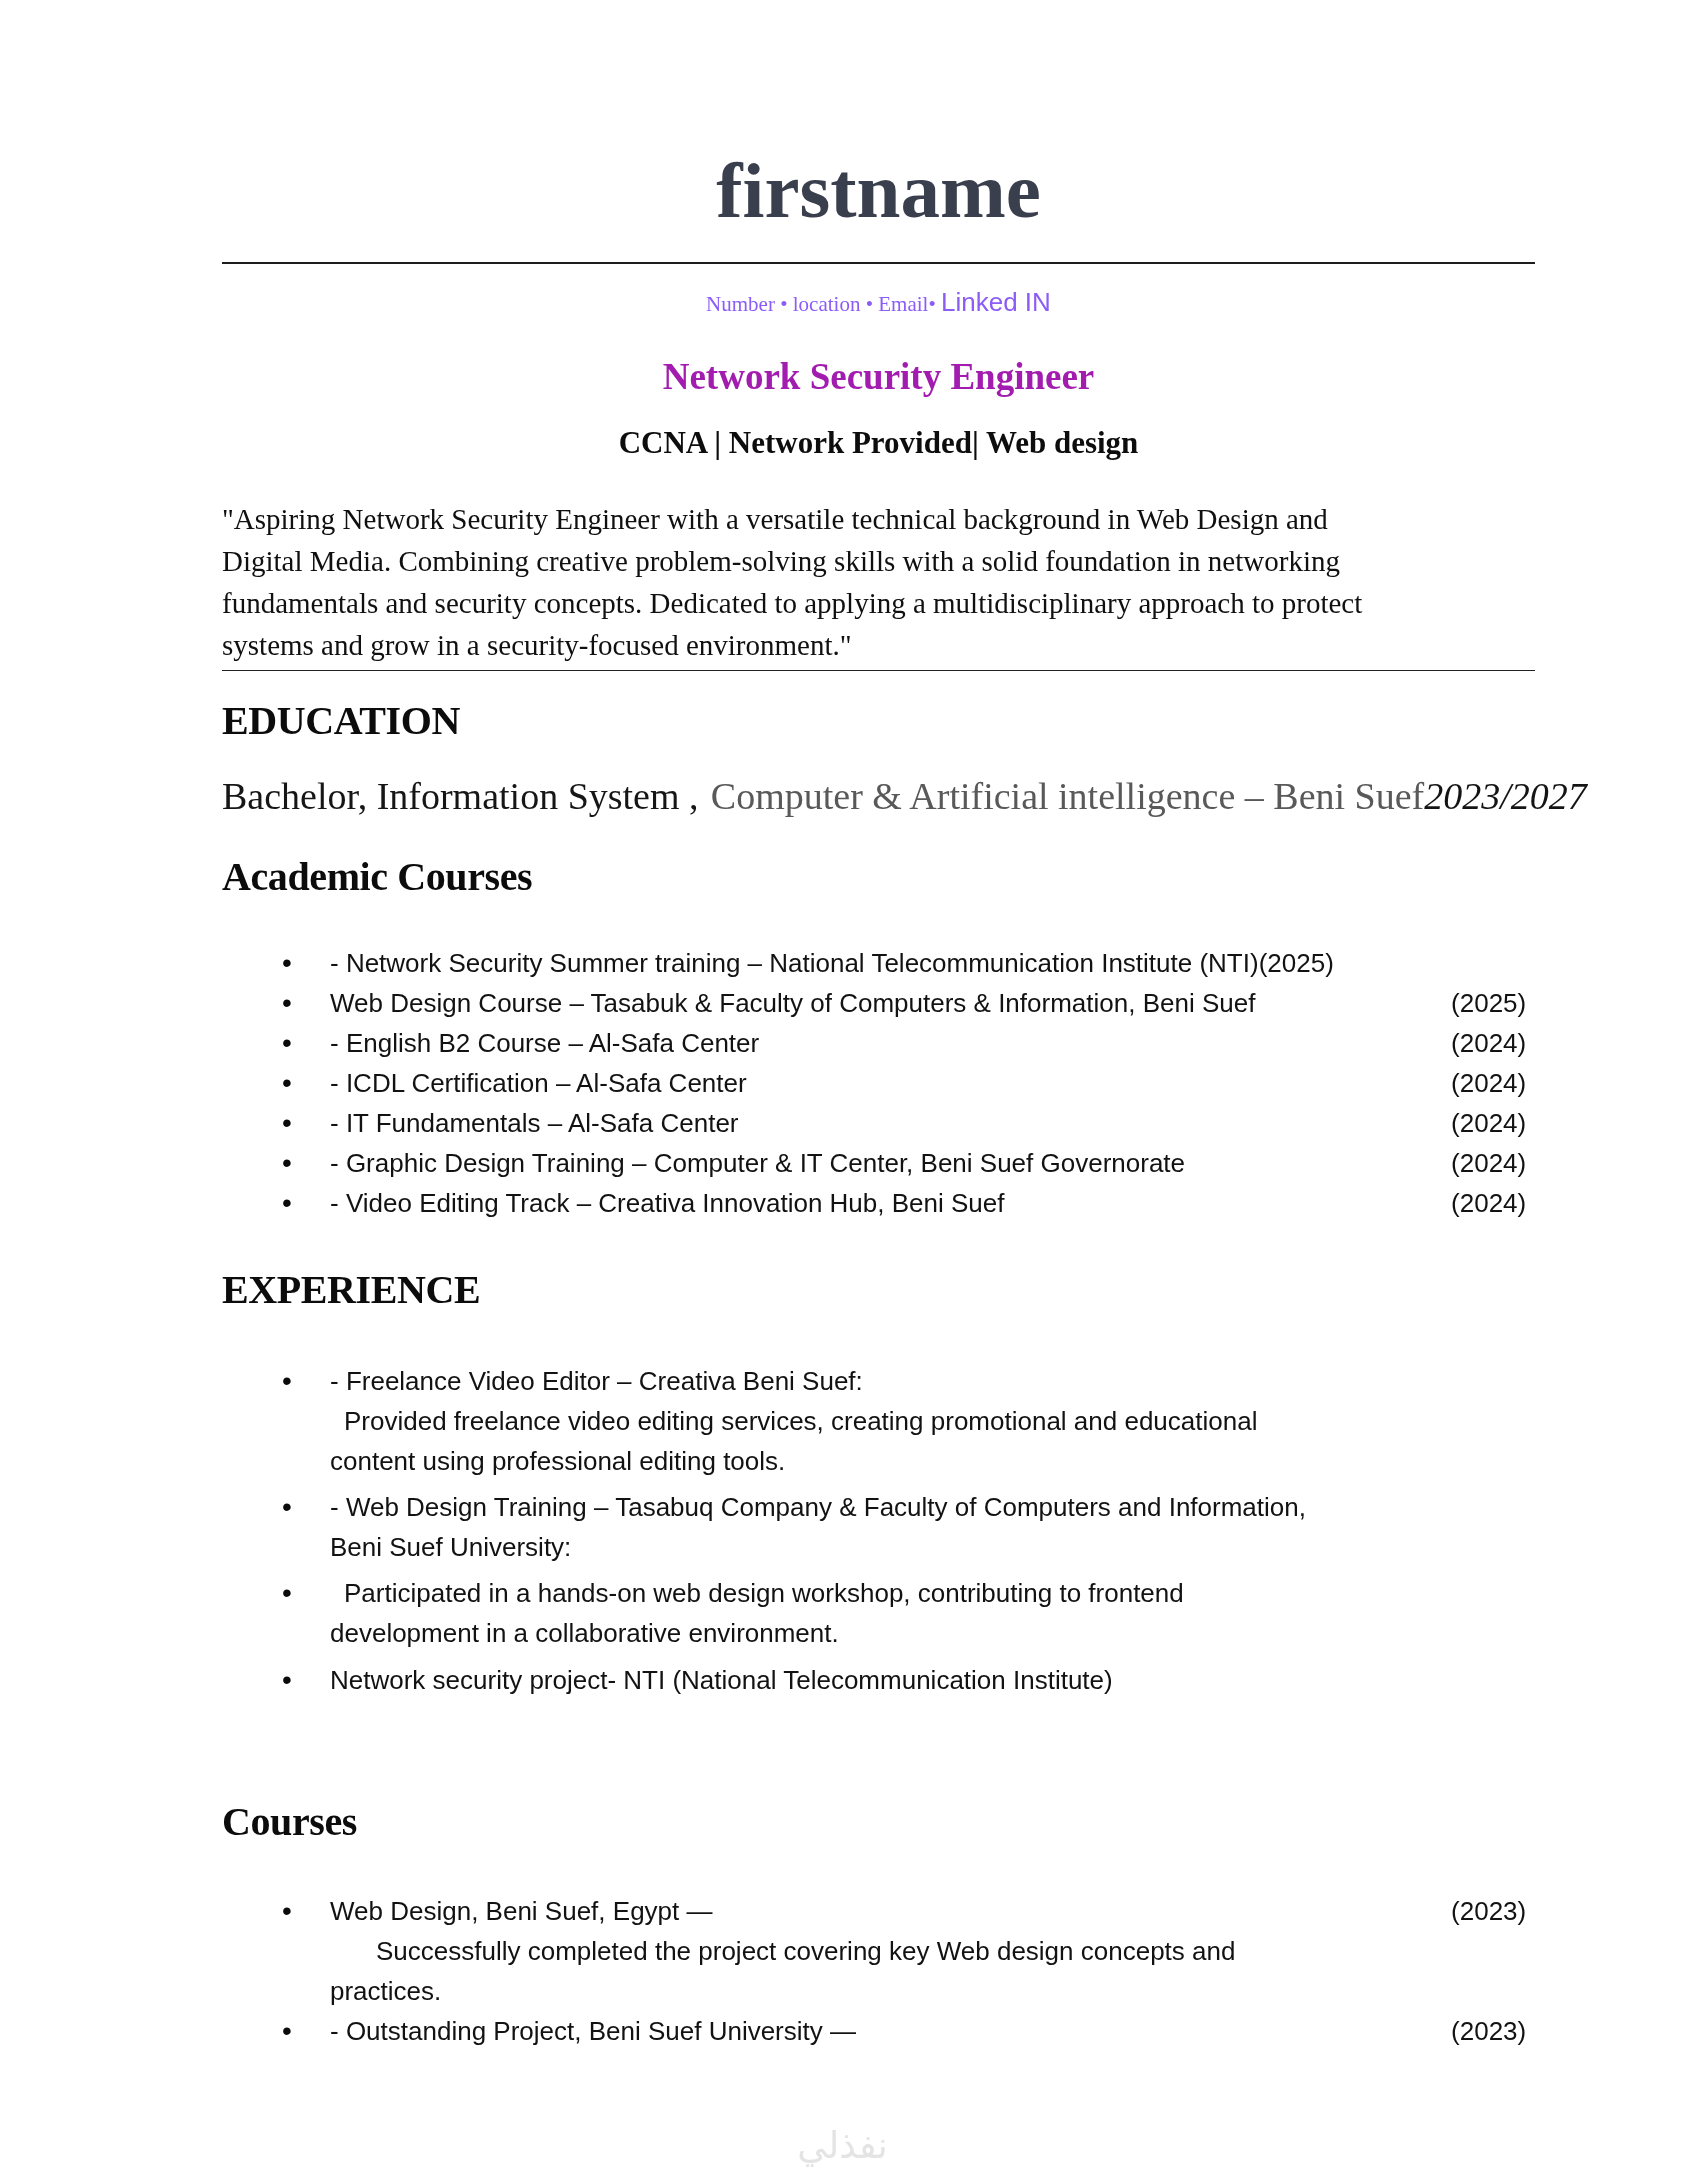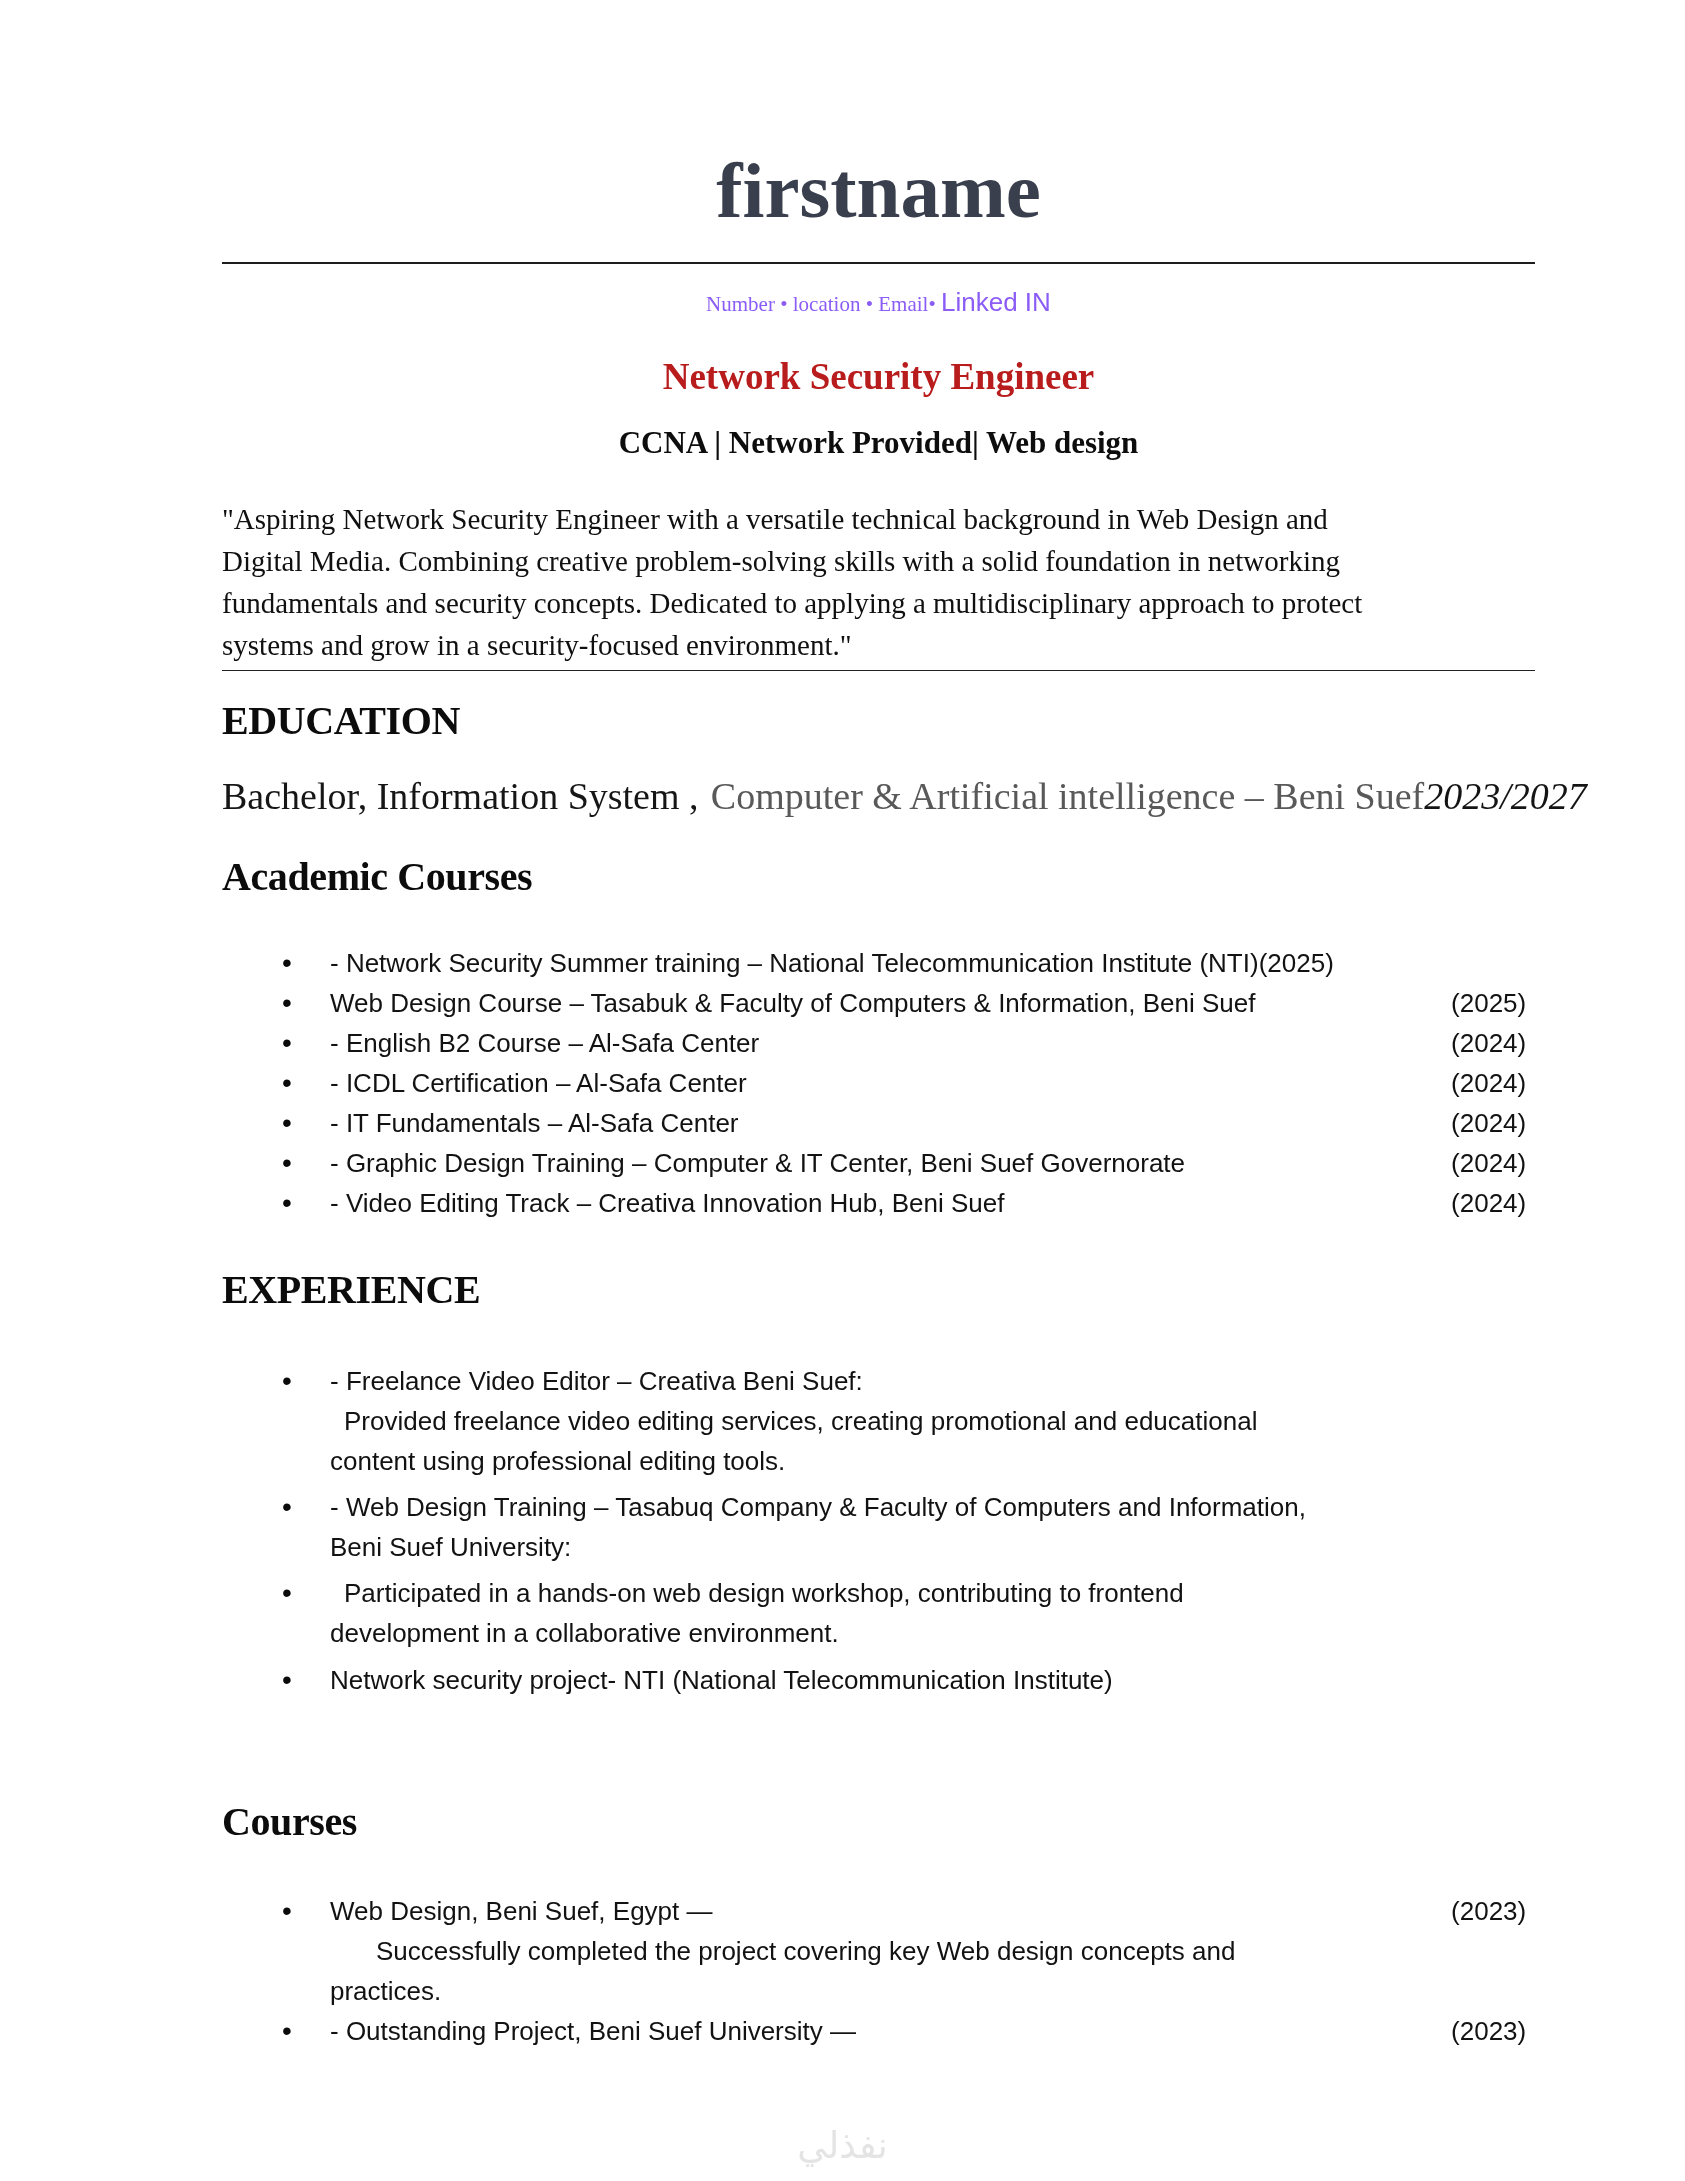--- a/index.html
+++ b/index.html
@@ -48,7 +48,7 @@
     font-weight: 700;
     font-size: 37px;
     line-height: 1;
-    color: #b91c1c;
+    color: #a21caf;
   }
   .role-subtitle {
     margin-top: 32px;

